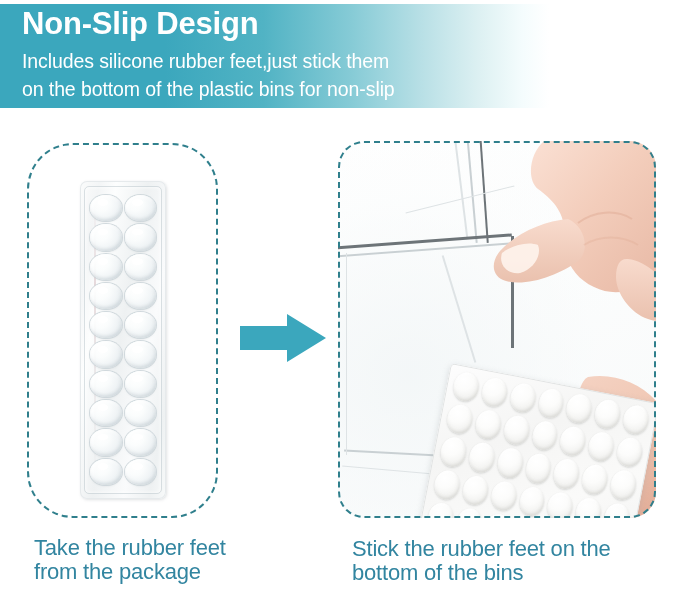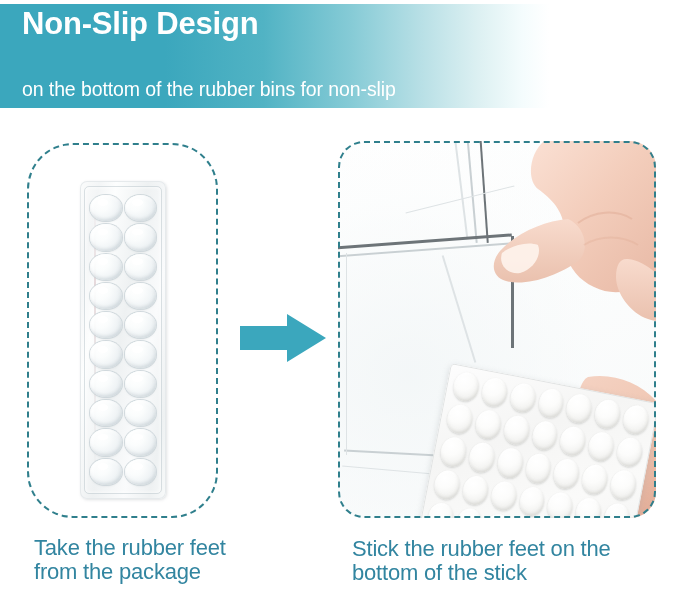--- a/index.html
+++ b/index.html
@@ -275,6 +275,7 @@
 
   <div id="banner">
     <div id="banner-title">Non-Slip Design</div>
+    <div class="banner-sub" id="banner-sub-1">Includes silicone rubber feet,just stick them</div>
     <div class="banner-sub" id="banner-sub-2">on the bottom of the rubber bins for non-slip</div>
   </div>
 

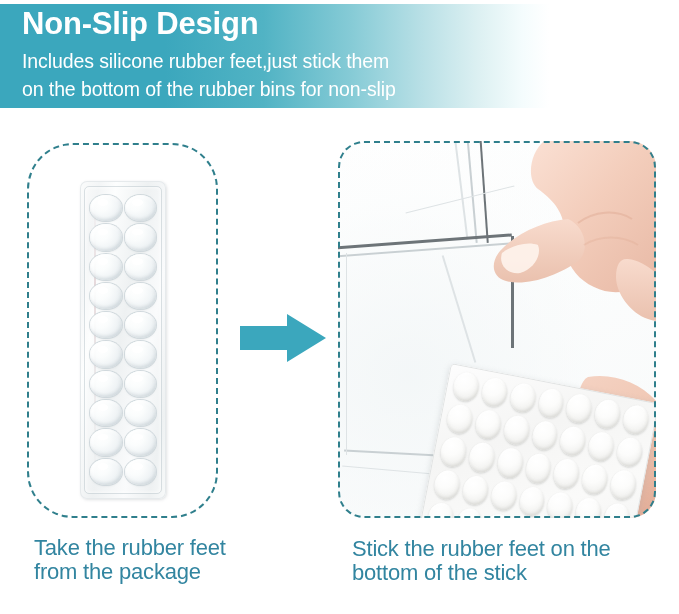--- a/index.html
+++ b/index.html
@@ -276,7 +276,7 @@
   <div id="banner">
     <div id="banner-title">Non-Slip Design</div>
     <div class="banner-sub" id="banner-sub-1">Includes silicone rubber feet,just stick them</div>
-    <div class="banner-sub" id="banner-sub-2">on the bottom of the rubber bins for non-slip</div>
+    <div class="banner-sub" id="banner-sub-2">on the bottom of the plastic bins for non-slip</div>
   </div>
 
   <div class="panel" id="panel-left"></div>

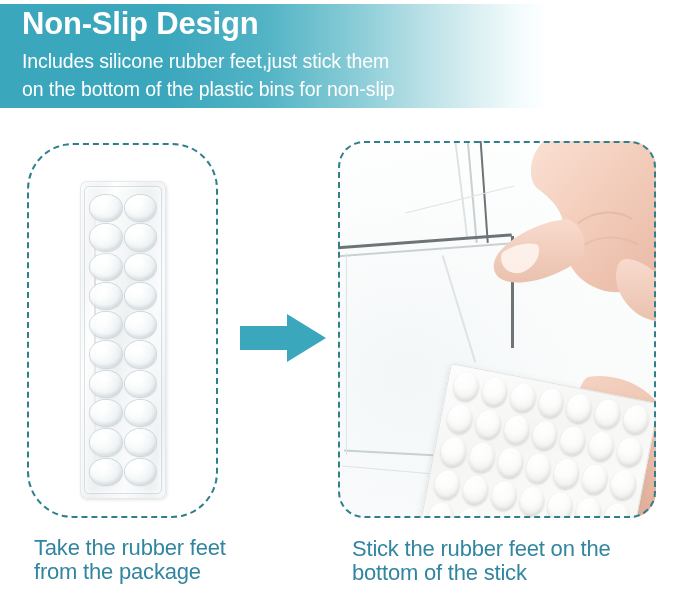--- a/index.html
+++ b/index.html
@@ -415,7 +415,7 @@
   <div class="panel" id="panel-right"></div>
 
   <div class="caption" id="caption-left">Take the rubber feet from the package</div>
-  <div class="caption" id="caption-right">Stick the rubber feet on the bottom of the stick</div>
+  <div class="caption" id="caption-right">Stick the rubber feet on the bottom of the bins</div>
 
 </div>
 

